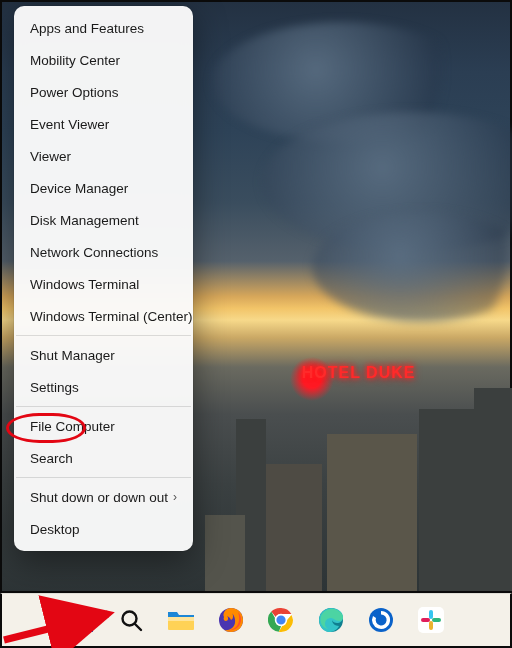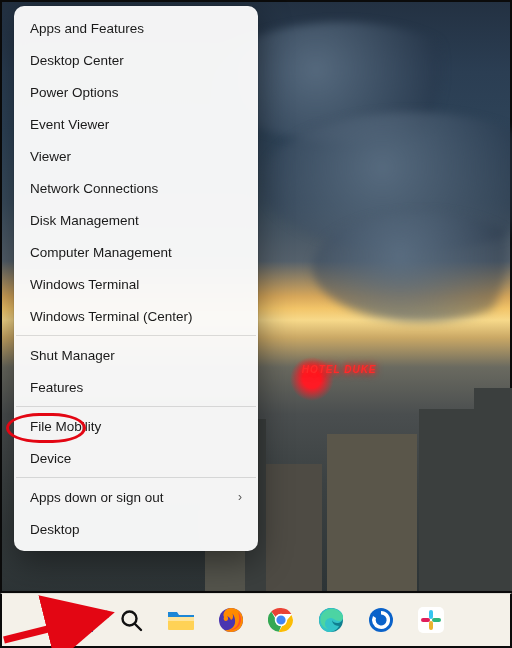--- a/index.html
+++ b/index.html
@@ -38,7 +38,7 @@
 
   
   .ctx{
-    position:absolute;left:14px;top:6px;width:244px;
+    position:absolute;left:14px;top:6px;width:179px;
     background:rgba(250,250,250,.97);
     border-radius:10px;
     box-shadow:0 10px 34px rgba(0,0,0,.45),0 0 0 1px rgba(0,0,0,.06);

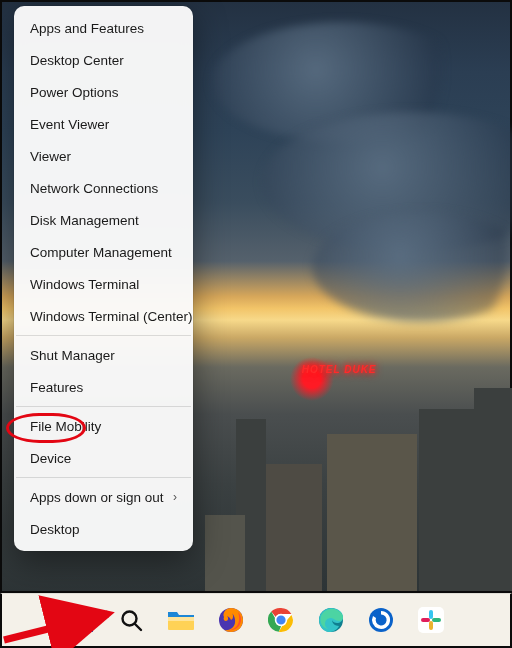--- a/index.html
+++ b/index.html
@@ -93,7 +93,7 @@
       <span>Apps and Features</span>
     </div>
     <div class="mi">
-      <span>Desktop Center</span>
+      <span>Mobility Center</span>
     </div>
     <div class="mi">
       <span>Power Options</span>

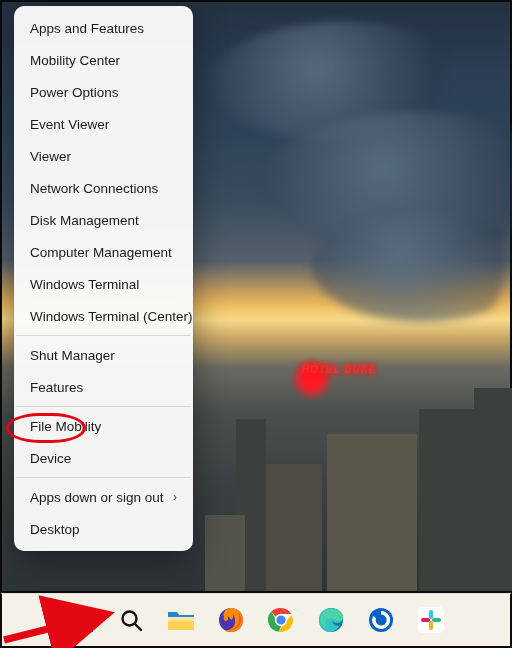--- a/index.html
+++ b/index.html
@@ -105,6 +105,9 @@
       <span>Viewer</span>
     </div>
     <div class="mi">
+      <span>Device Manager</span>
+    </div>
+    <div class="mi">
       <span>Network Connections</span>
     </div>
     <div class="mi">

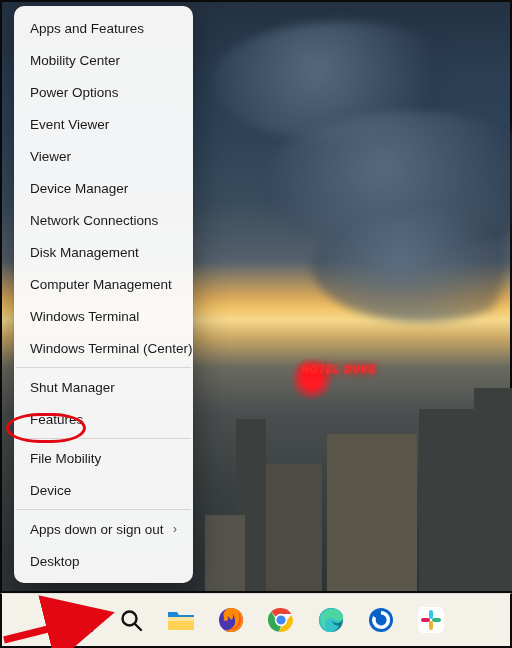--- a/index.html
+++ b/index.html
@@ -108,10 +108,10 @@
       <span>Device Manager</span>
     </div>
     <div class="mi">
+      <span>Disk Management</span>
+    </div>
+    <div class="mi">
       <span>Network Connections</span>
-    </div>
-    <div class="mi">
-      <span>Disk Management</span>
     </div>
     <div class="mi">
       <span>Computer Management</span>

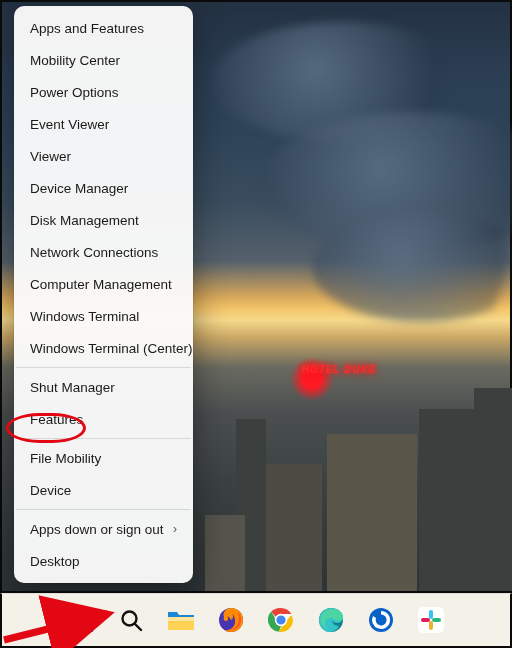--- a/index.html
+++ b/index.html
@@ -114,9 +114,6 @@
       <span>Network Connections</span>
     </div>
     <div class="mi">
-      <span>Computer Management</span>
-    </div>
-    <div class="mi">
       <span>Windows Terminal</span>
     </div>
     <div class="mi">

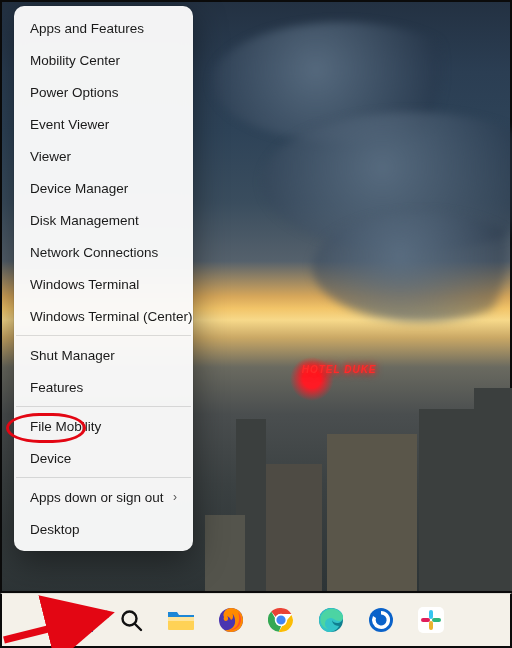--- a/index.html
+++ b/index.html
@@ -34,7 +34,7 @@
   .c3{width:220px;height:110px;left:310px;top:210px;}
   .skyline{position:absolute;left:0;right:0;top:57%;height:43%;}
   .bld{position:absolute;bottom:0;background:#3b3f3e;}
-  .hotel-sign{position:absolute;left:59%;top:61.5%;font-size:10px;font-weight:700;letter-spacing:1px;color:#ff2a2a;text-shadow:0 0 4px #ff2a2a,0 0 8px #ff0000;white-space:nowrap;font-family:Arial,sans-serif;font-style:italic;}
+  .hotel-sign{position:absolute;left:59%;top:61.5%;font-size:16px;font-weight:700;letter-spacing:1px;color:#ff2a2a;text-shadow:0 0 4px #ff2a2a,0 0 8px #ff0000;white-space:nowrap;font-family:Arial,sans-serif;}
 
   
   .ctx{

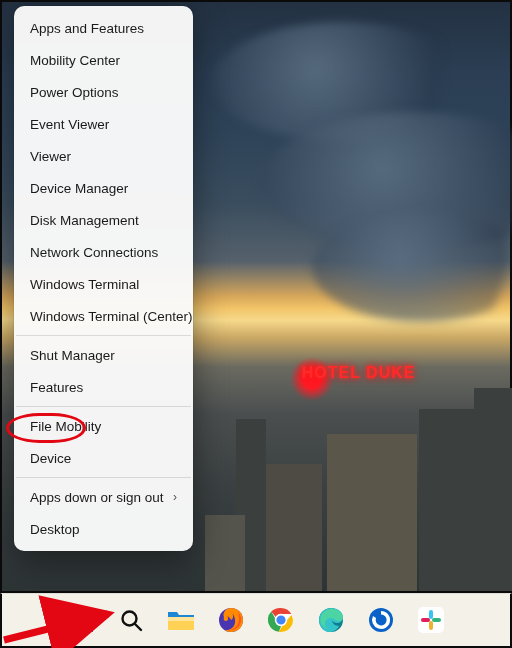--- a/index.html
+++ b/index.html
@@ -124,7 +124,7 @@
       <span>Shut Manager</span>
     </div>
     <div class="mi">
-      <span>Features</span>
+      <span>Settings</span>
     </div>
     <div class="sep"></div>
     <div class="mi">

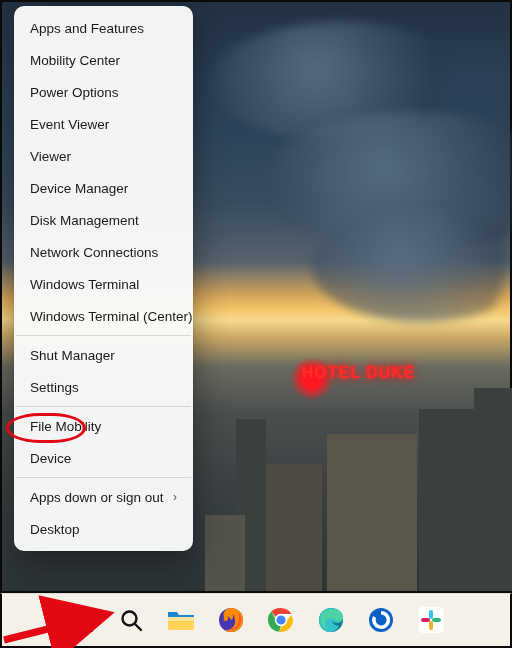--- a/index.html
+++ b/index.html
@@ -128,7 +128,7 @@
     </div>
     <div class="sep"></div>
     <div class="mi">
-      <span>File Mobility</span>
+      <span>File Computer</span>
     </div>
     <div class="mi">
       <span>Device</span>

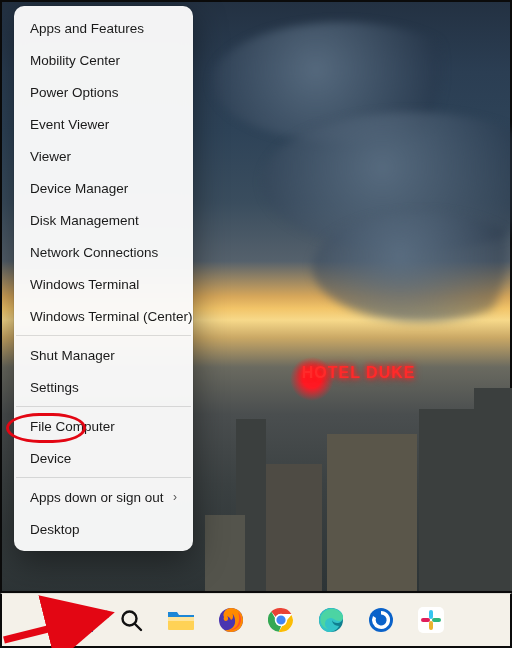--- a/index.html
+++ b/index.html
@@ -131,7 +131,7 @@
       <span>File Computer</span>
     </div>
     <div class="mi">
-      <span>Device</span>
+      <span>Search</span>
     </div>
     <div class="sep"></div>
     <div class="mi">

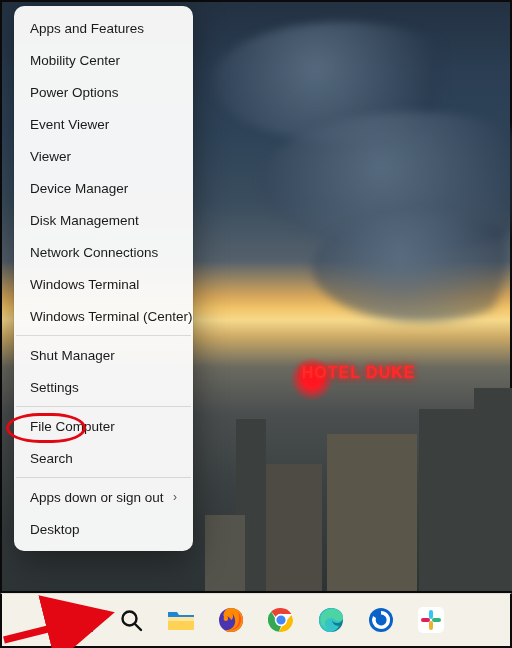--- a/index.html
+++ b/index.html
@@ -135,7 +135,7 @@
     </div>
     <div class="sep"></div>
     <div class="mi">
-      <span>Apps down or sign out</span>
+      <span>Shut down or down out</span>
       <span class="chev">›</span>
     </div>
     <div class="mi">

